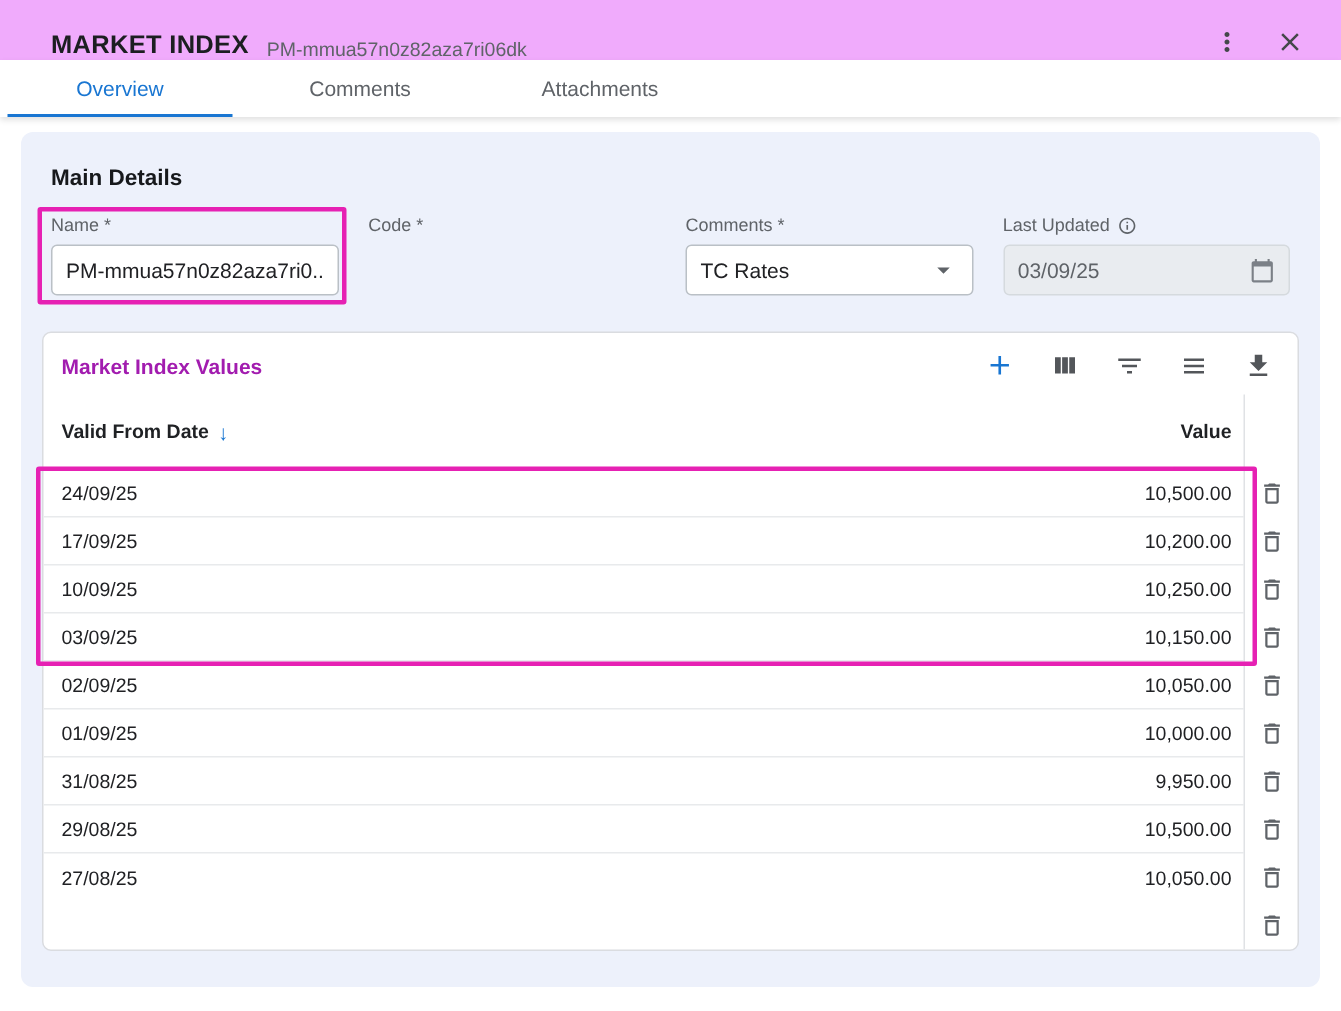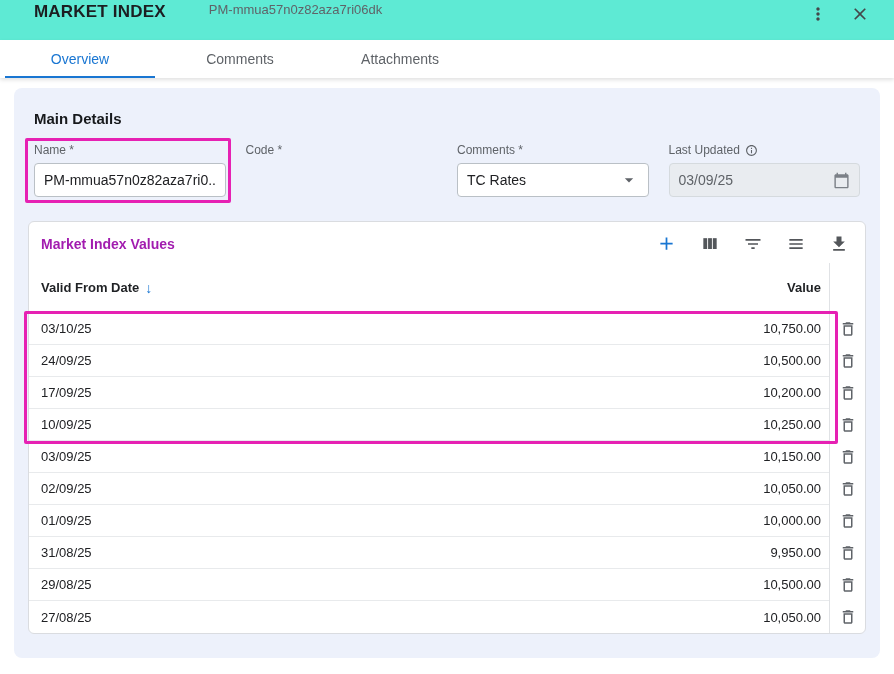--- a/index.html
+++ b/index.html
@@ -11,7 +11,7 @@
   svg { display: block; }
 
   
-  .topbar { height: 40px; display: flex; align-items: flex-start; padding: 2px 22px 0 34px; background: #5eead4; gap: 31px; }
+  .topbar { height: 40px; display: flex; align-items: flex-end; padding: 2px 22px 0 34px; background: #f0abfc; }
   .title { font-size: 17px; font-weight: 700; letter-spacing: .2px; margin: 0; color: #1c1e21; }
   .subtitle { margin-left: 12px; font-size: 13px; color: #5f6368; }
   .topbar-actions { margin-left: auto; display: flex; align-items: center; gap: 18px; }

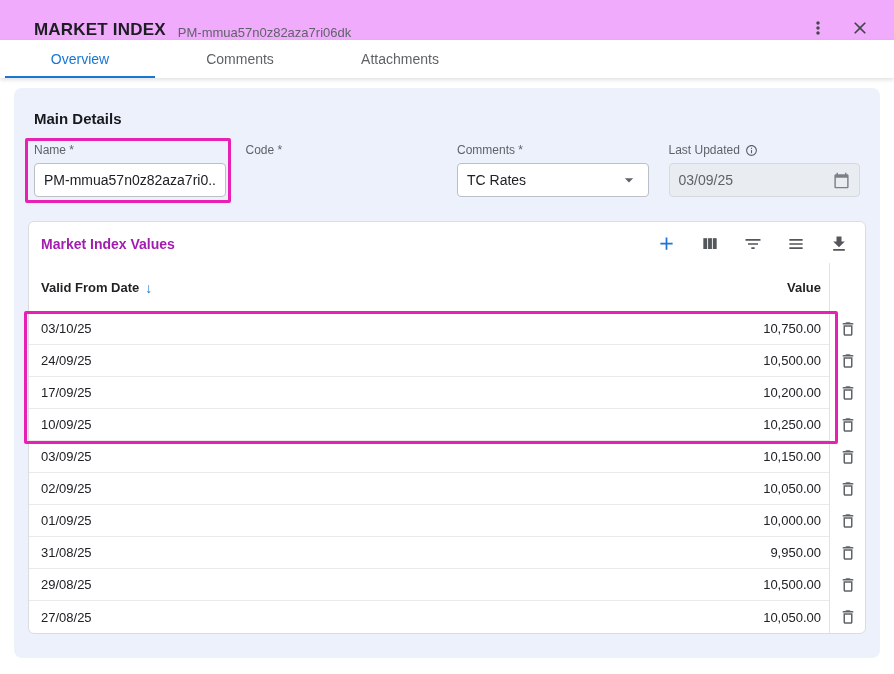--- a/index.html
+++ b/index.html
@@ -161,10 +161,6 @@
         </div>
 
         <div class="trow">
-          <span>03/10/25</span>
-          <span>10,750.00</span>
-        </div>
-        <div class="trow">
           <span>24/09/25</span>
           <span>10,500.00</span>
         </div>

